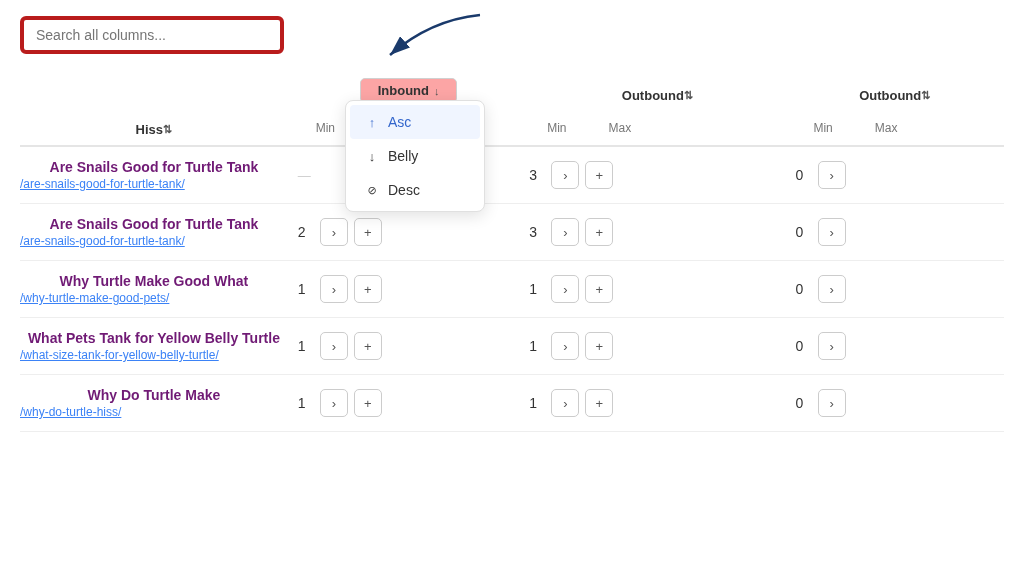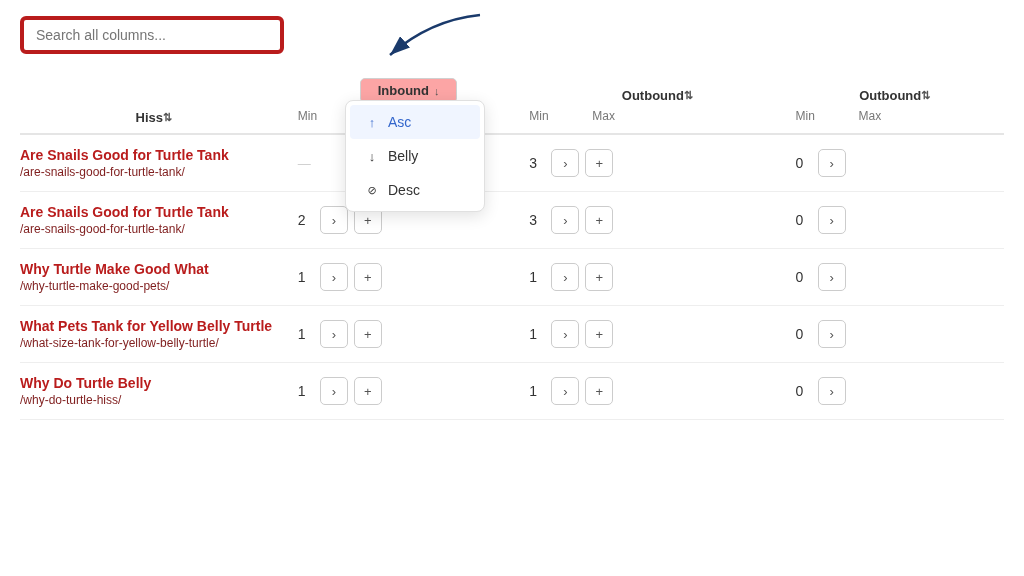--- a/index.html
+++ b/index.html
@@ -94,10 +94,11 @@
 
     .min-label, .max-label {
       width: 55px;
-      text-align: left;
+      text-align: center;
       font-size: 12px;
       color: #777;
       font-weight: 500;
+      margin-top: 12px;
     }
 
     

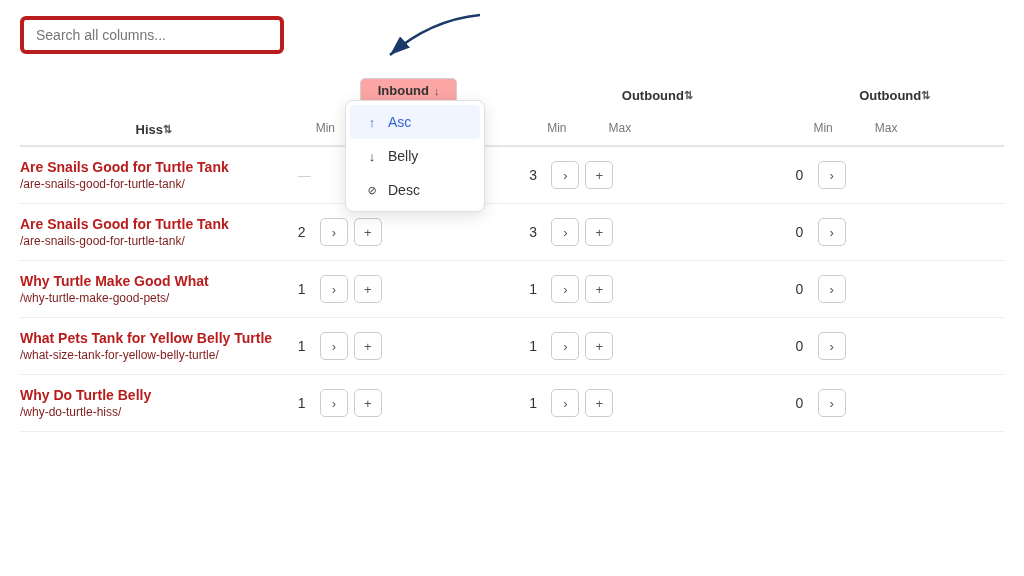--- a/index.html
+++ b/index.html
@@ -151,8 +151,9 @@
     .cell-title-main {
       font-weight: 600;
       font-size: 14px;
-      color: #b91c1c;
+      color: #701a75;
       margin-bottom: 2px;
+      text-align: center;
     }
 
     .cell-title-url {

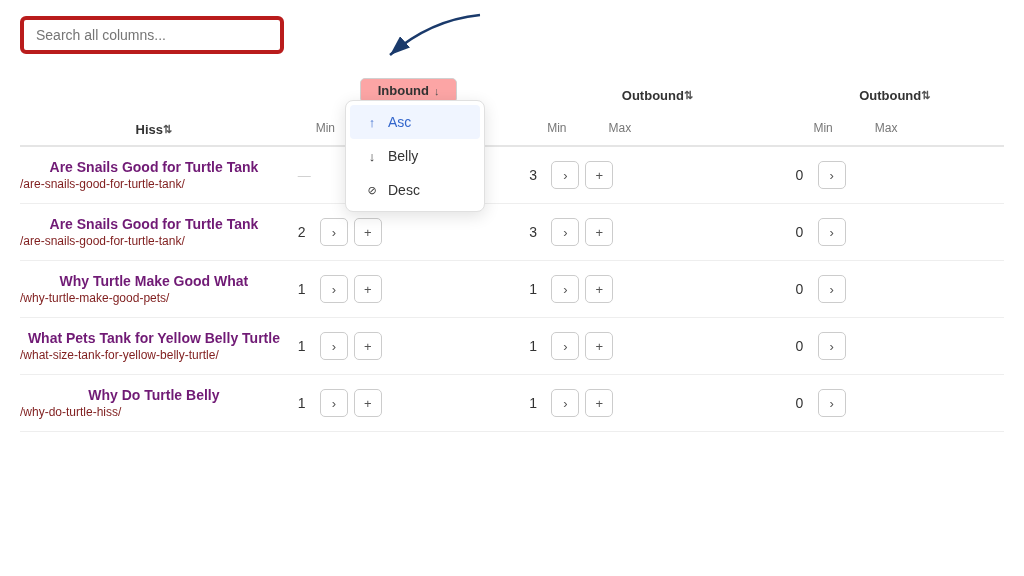--- a/index.html
+++ b/index.html
@@ -158,7 +158,8 @@
 
     .cell-title-url {
       font-size: 12px;
-      color: #7f1d1d;
+      color: #3b82f6;
+      text-decoration: underline;
     }
 
     .cell-num-group {

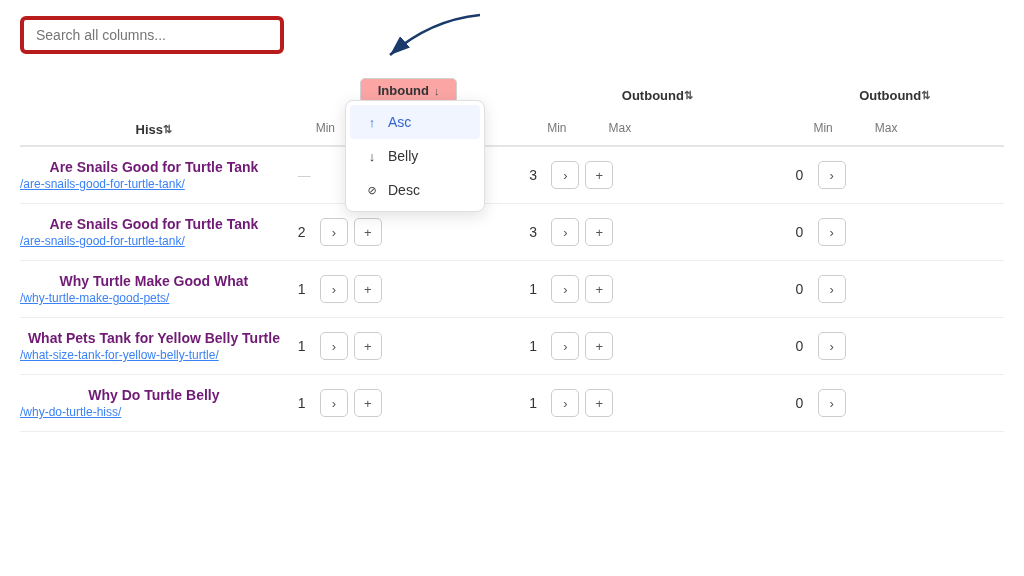--- a/index.html
+++ b/index.html
@@ -365,7 +365,7 @@
         </tr>
         <tr>
           <td>
-      <div class="cell-title-main">Why Do Turtle Belly</div>
+      <div class="cell-title-main">Why Do Turtle Make</div>
       <div class="cell-title-url">/why-do-turtle-hiss/</div>
     </td>
           <td>

